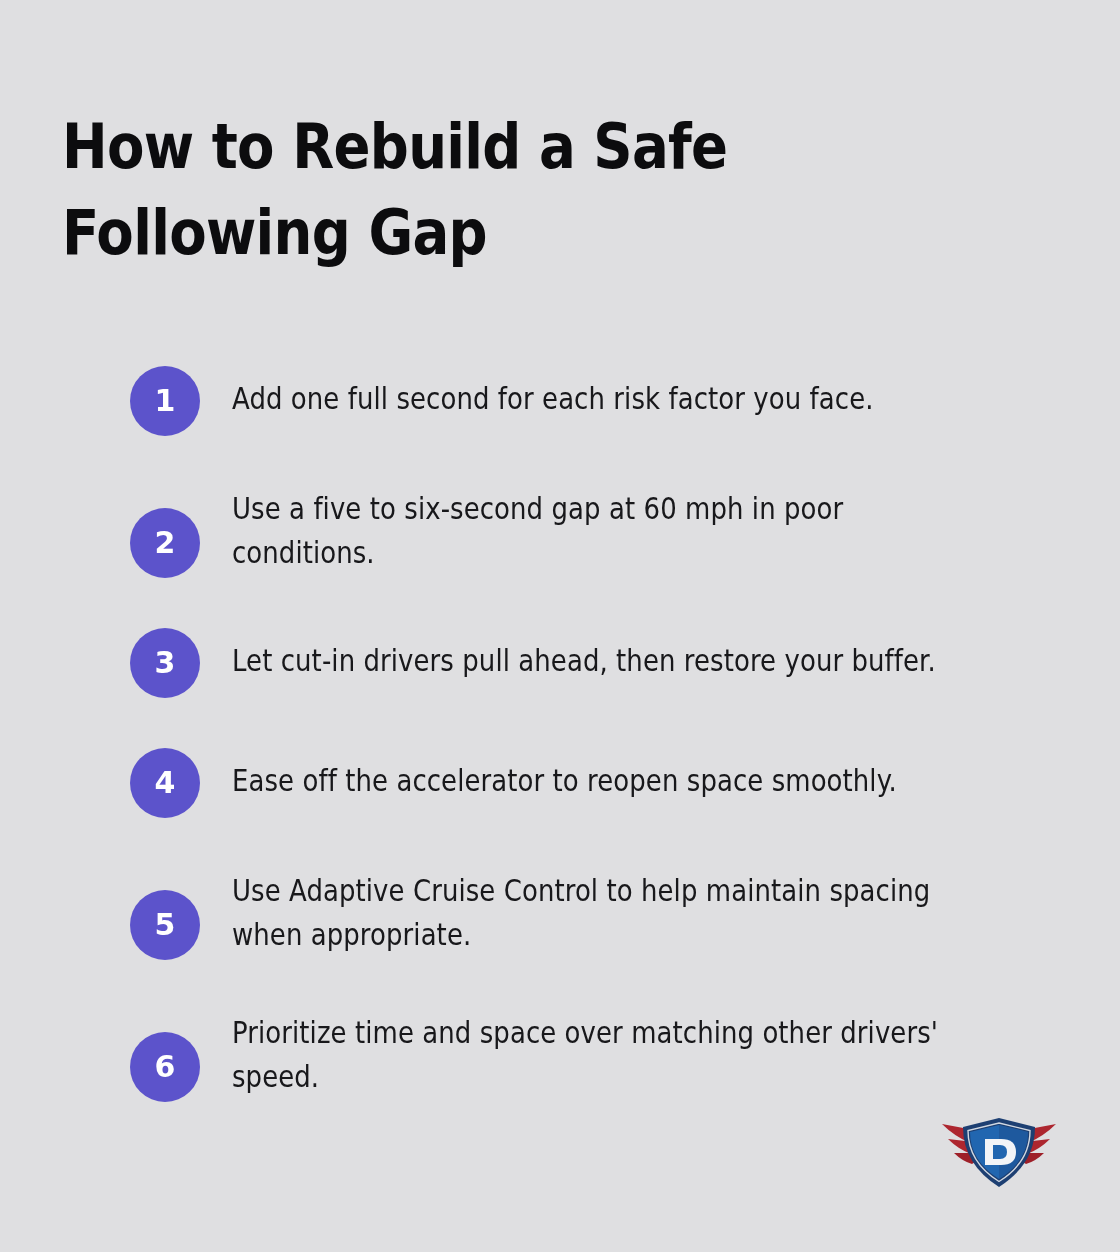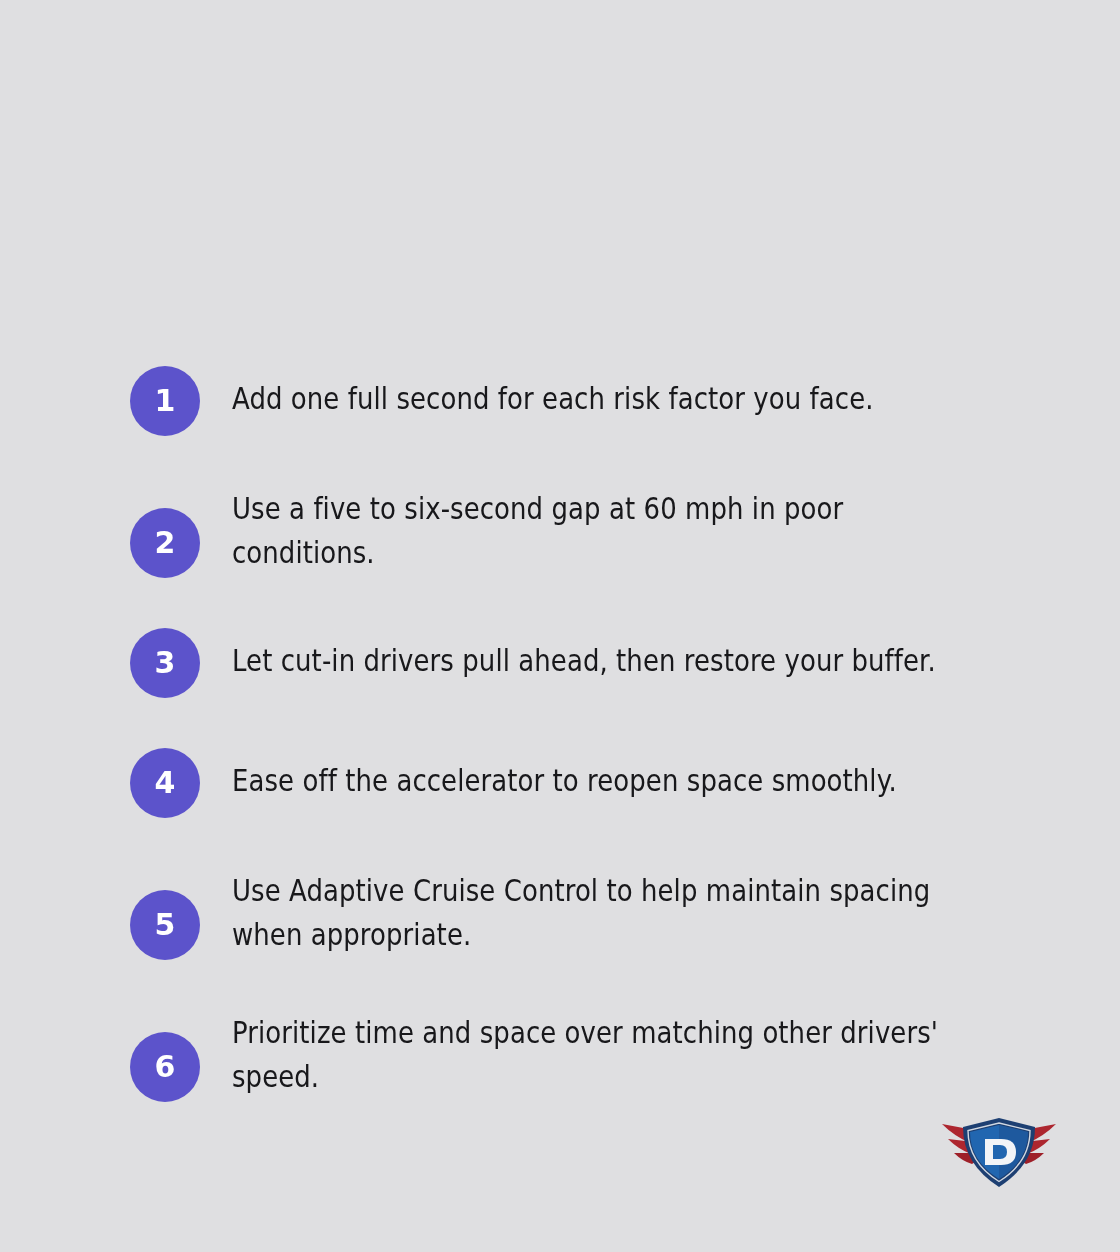--- a/index.html
+++ b/index.html
@@ -110,6 +110,10 @@
 
 <div class="infographic">
 
+  <div class="title-block">
+    <h1 class="title">How to Rebuild a Safe
+Following Gap</h1>
+  </div>
 
   <ol class="steps">
 

